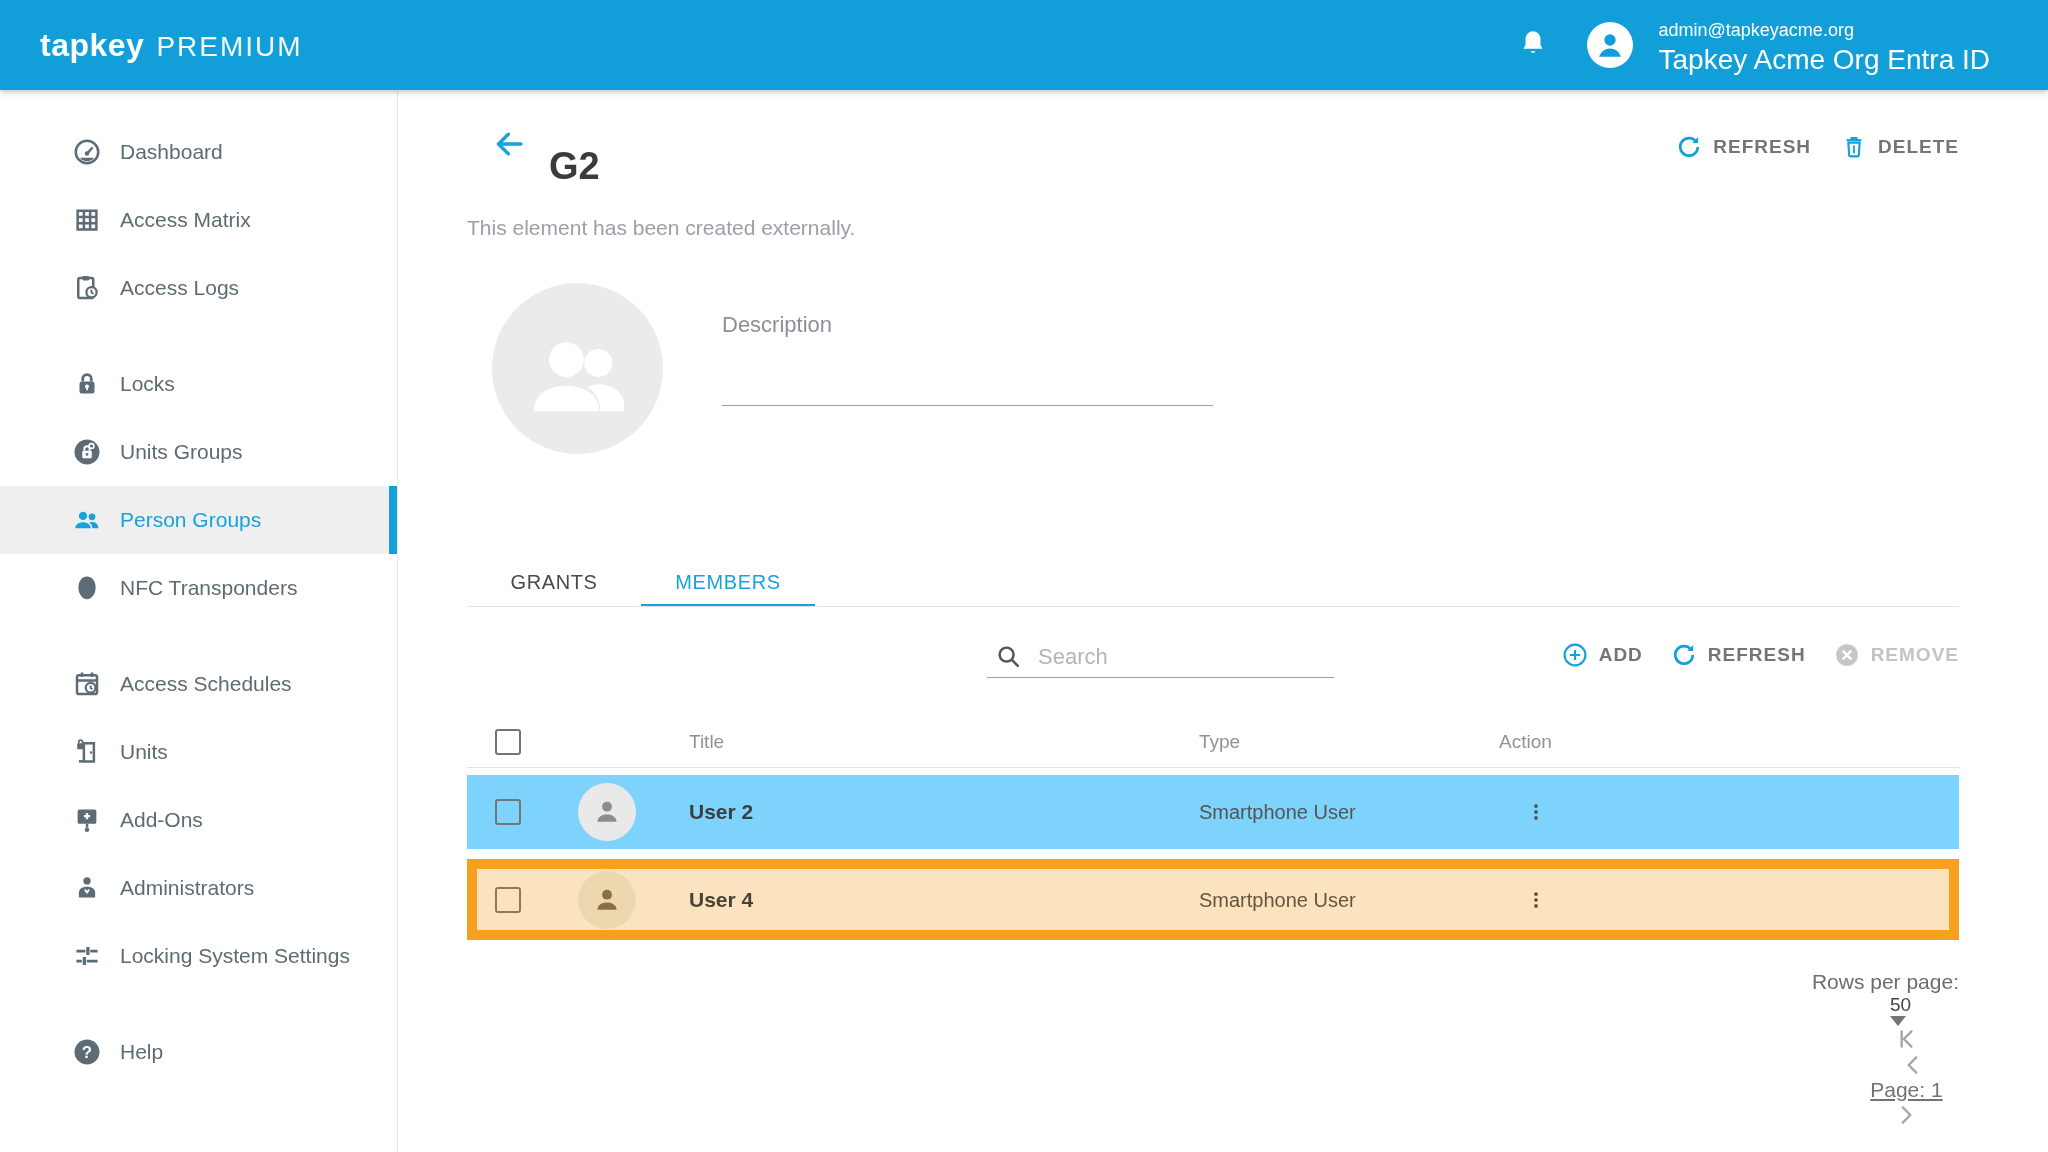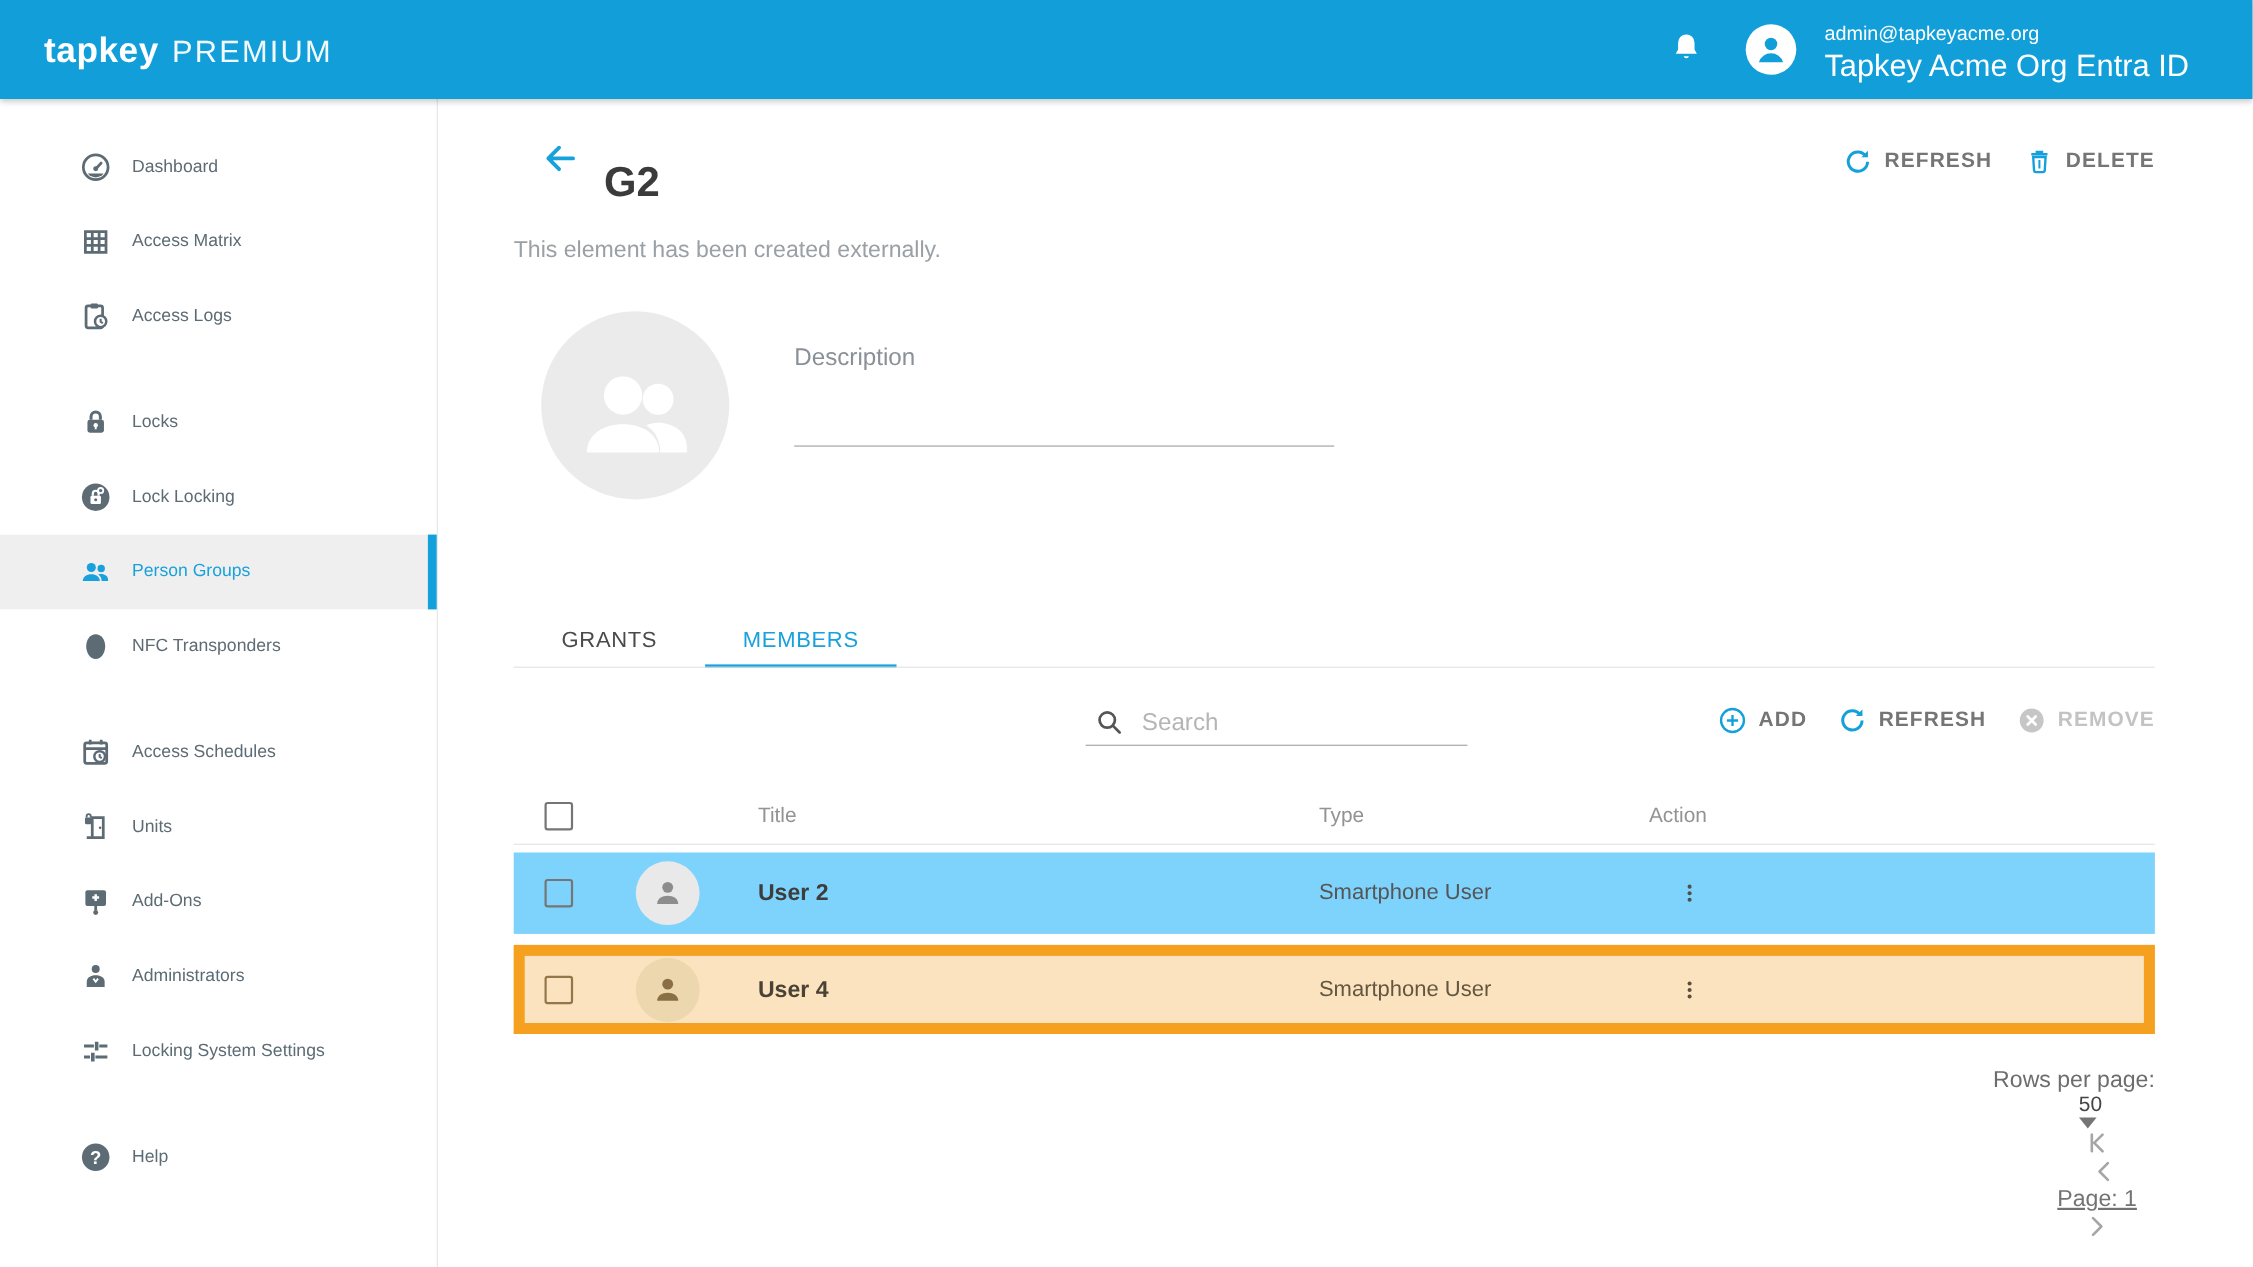--- a/index.html
+++ b/index.html
@@ -27,7 +27,7 @@
   .side-item{position:relative;height:68px;display:flex;align-items:center;cursor:pointer;
              color:#5d6b74;}
   .side-item .s-icon{position:absolute;left:72px;width:30px;height:30px;display:flex;}
-  .side-item .s-label{position:absolute;left:120px;font-size:16px;white-space:nowrap;}
+  .side-item .s-label{position:absolute;left:120px;font-size:21px;white-space:nowrap;}
   .side-item.selected{background:#efefef;color:#19a1dc;}
   .side-item.selected::after{content:"";position:absolute;right:0;top:0;bottom:0;width:8px;background:#14a1db;}
   .side-gap{height:28px;}

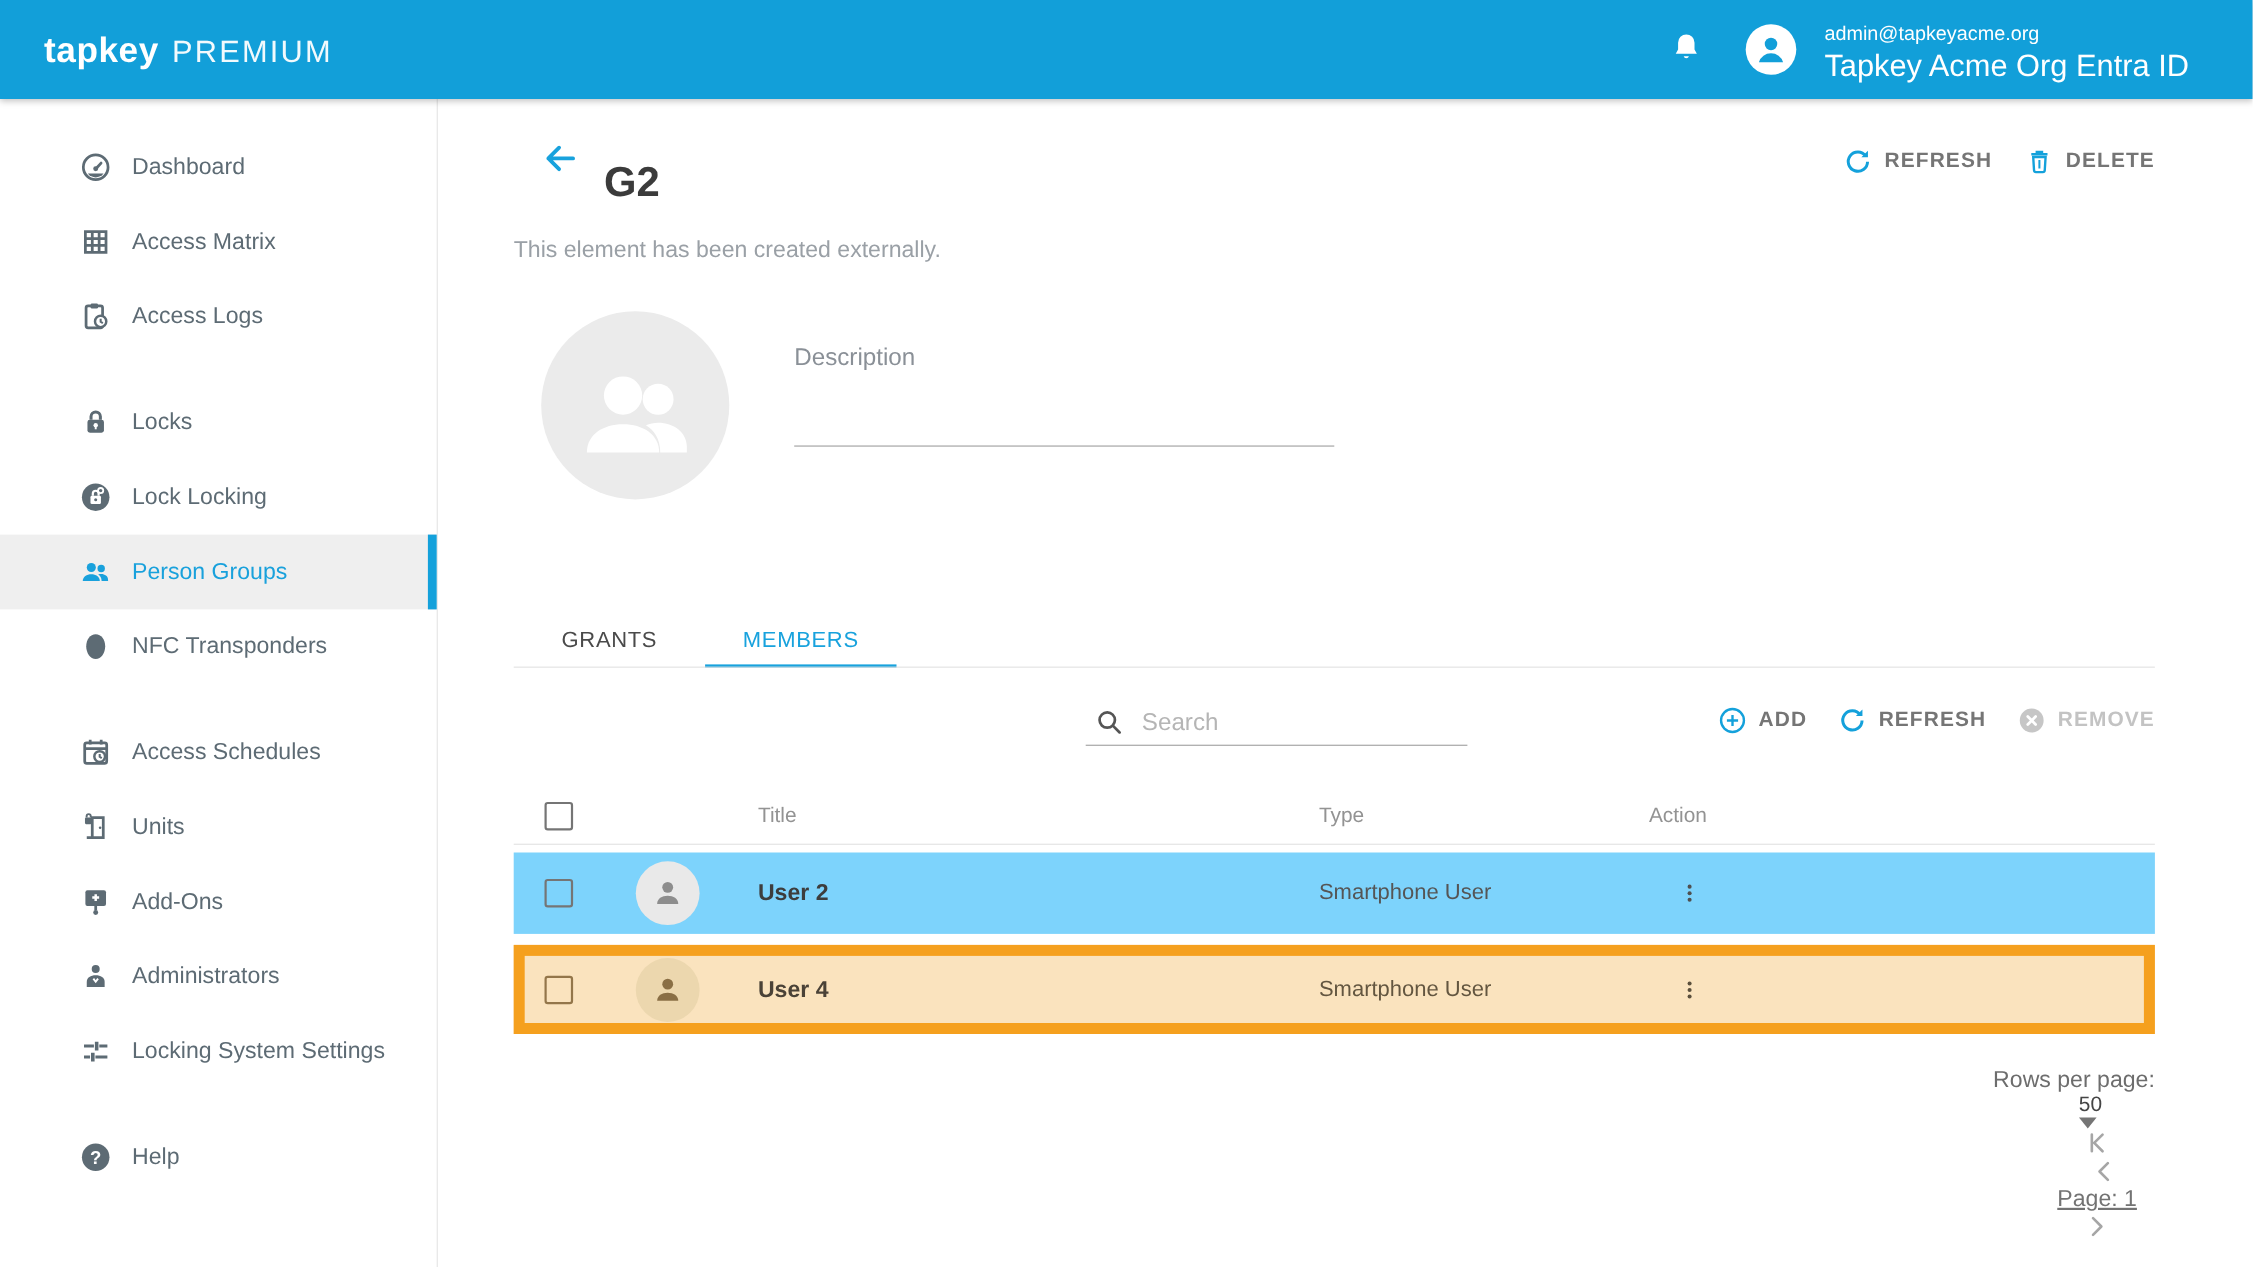--- a/index.html
+++ b/index.html
@@ -203,7 +203,7 @@
             <circle cx="15.6" cy="7.2" r="1.9" fill="none" stroke="#fff" stroke-width="1.3"></circle>
           </svg>
         </span>
-      <span class="s-label">Lock Locking</span>
+      <span class="s-label">Units Groups</span>
     </div>
     <div class="side-item selected">
       <span class="s-icon">

